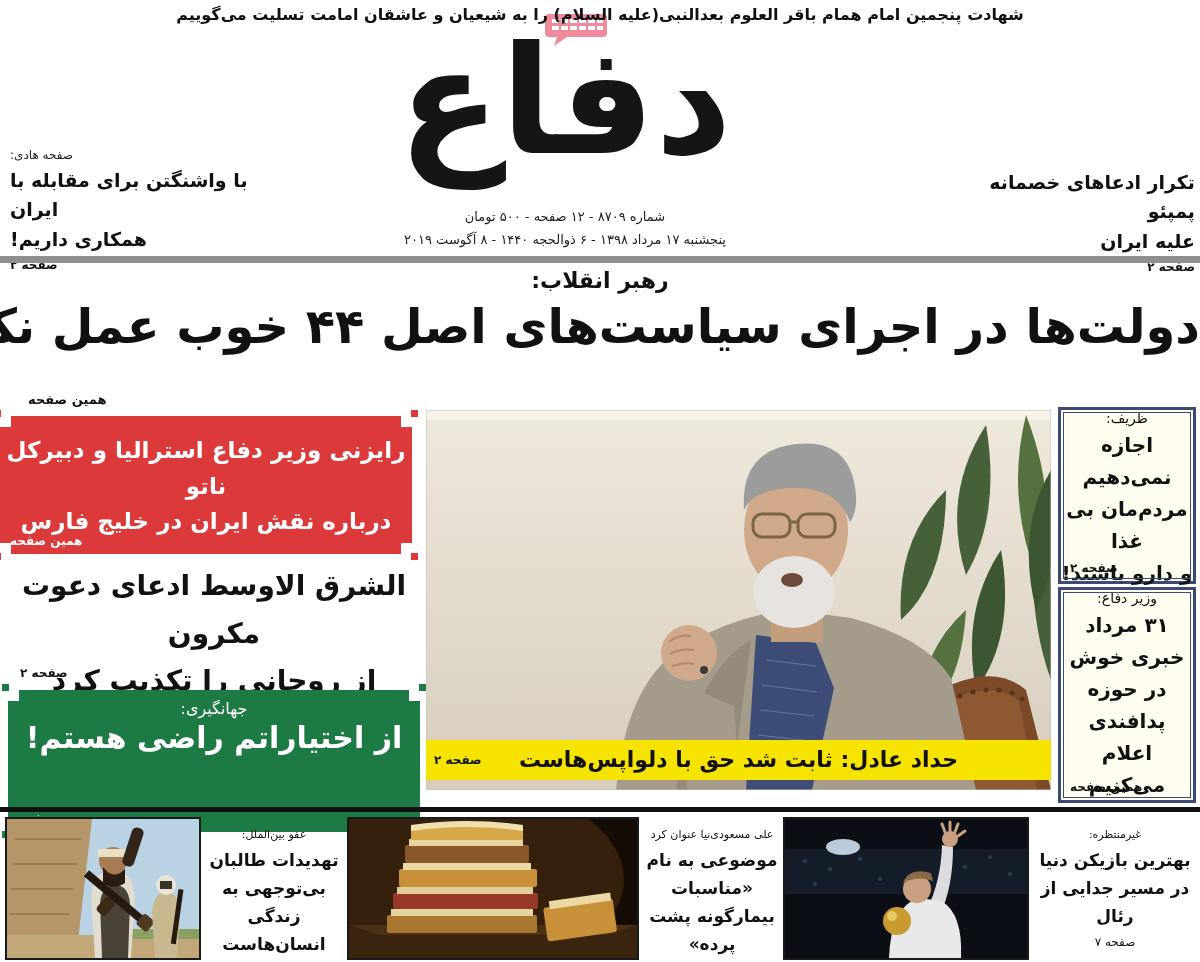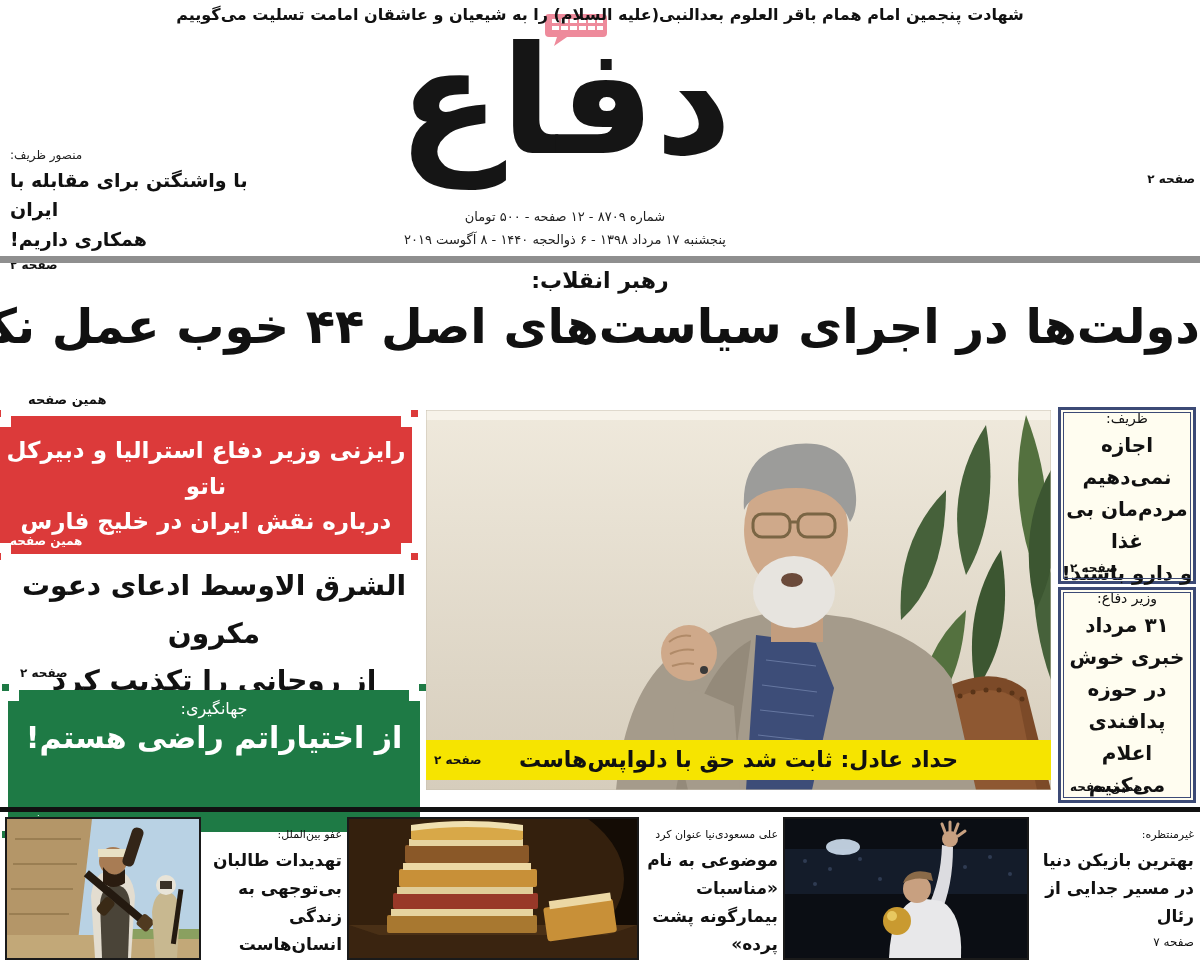--- a/index.html
+++ b/index.html
@@ -133,7 +133,7 @@
 <div class="abs date-line">پنجشنبه ۱۷ مرداد ۱۳۹۸ - ۶ ذوالحجه ۱۴۴۰ - ۸ آگوست ۲۰۱۹</div>
 
 <div class="abs ear-left">
-  <div class="kicker">منصور ظریف:</div>
+  <div class="kicker">صفحه هادی:</div>
   <div class="ear-title">با واشنگتن برای مقابله با ایران
 همکاری داریم!</div>
   <div class="pageref">صفحه ۲</div>

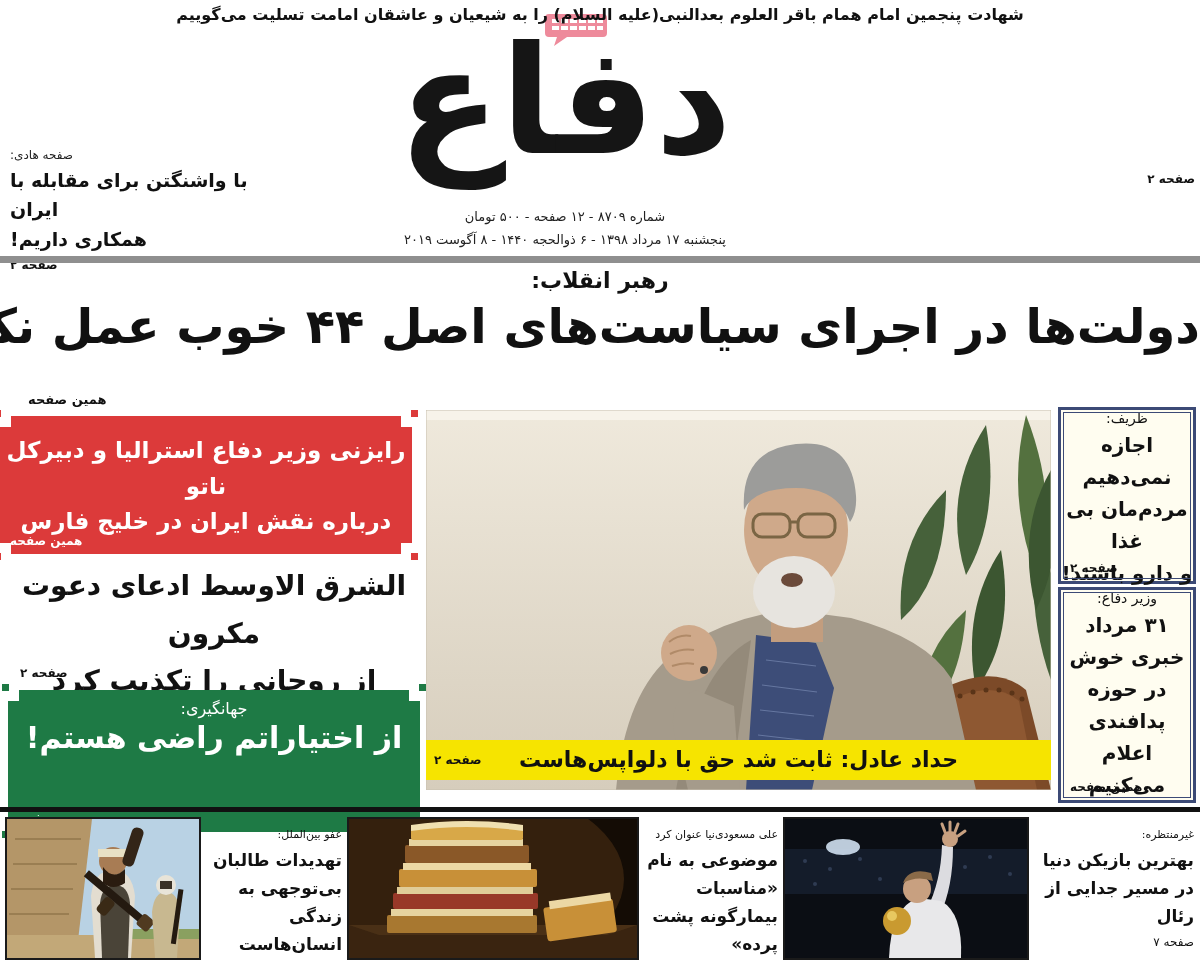--- a/index.html
+++ b/index.html
@@ -140,6 +140,8 @@
 </div>
 
 <div class="abs ear-right">
+  <div class="ear-title">تکرار ادعاهای خصمانه پمپئو
+علیه ایران</div>
   <div class="pageref">صفحه ۲</div>
 </div>
 

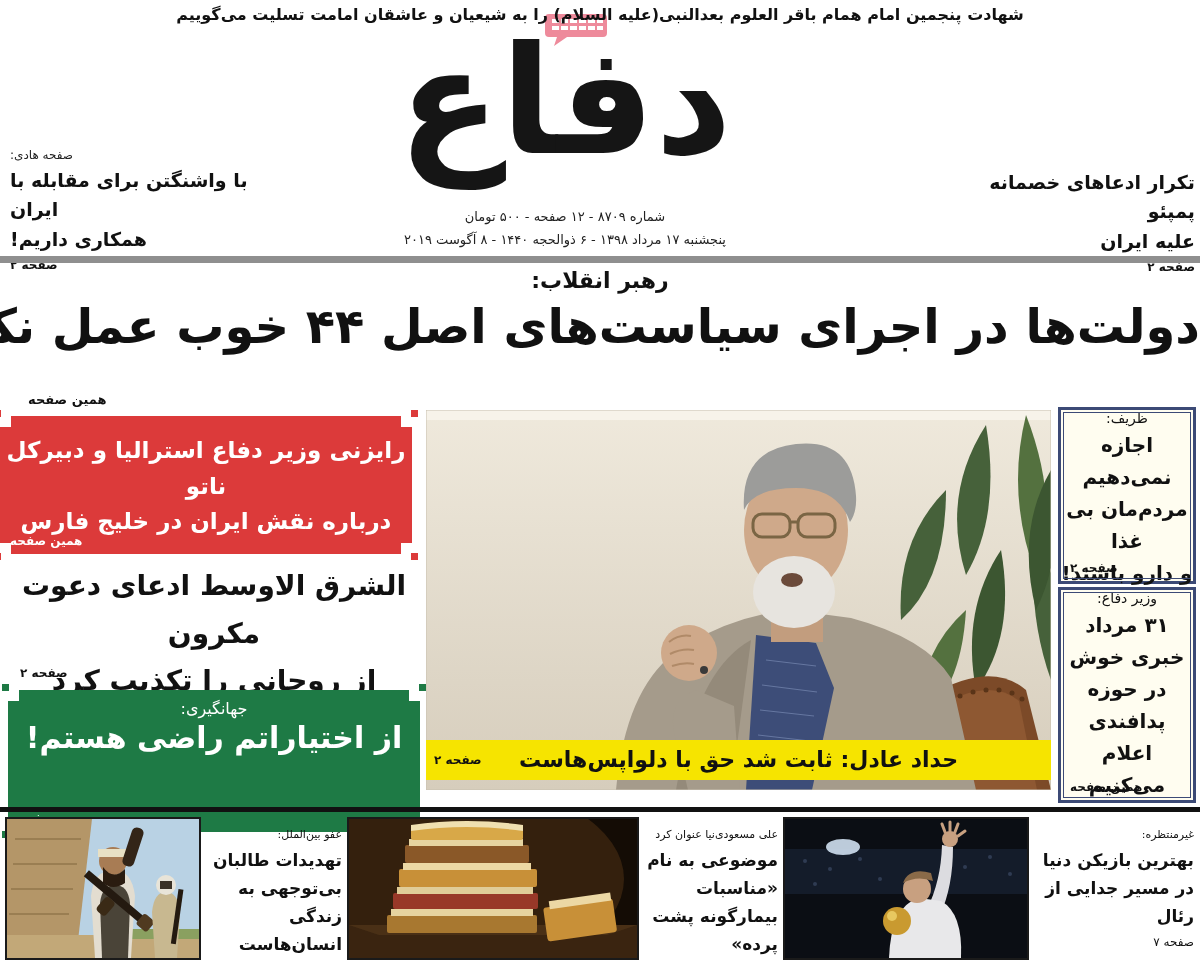--- a/index.html
+++ b/index.html
@@ -94,7 +94,7 @@
   .photo1 { top:817px; left:5px;   width:196px; height:143px; }
   .photo2 { top:817px; left:347px; width:292px; height:143px; }
   .photo3 { top:817px; left:783px; width:246px; height:143px; }
-  .btext  { top:828px; text-align:right; }
+  .btext  { top:828px; text-align:center; }
   .btext1 { left:206px;  width:136px; }
   .btext2 { left:646px;  width:132px; }
   .btext3 { left:1036px; width:158px; }

